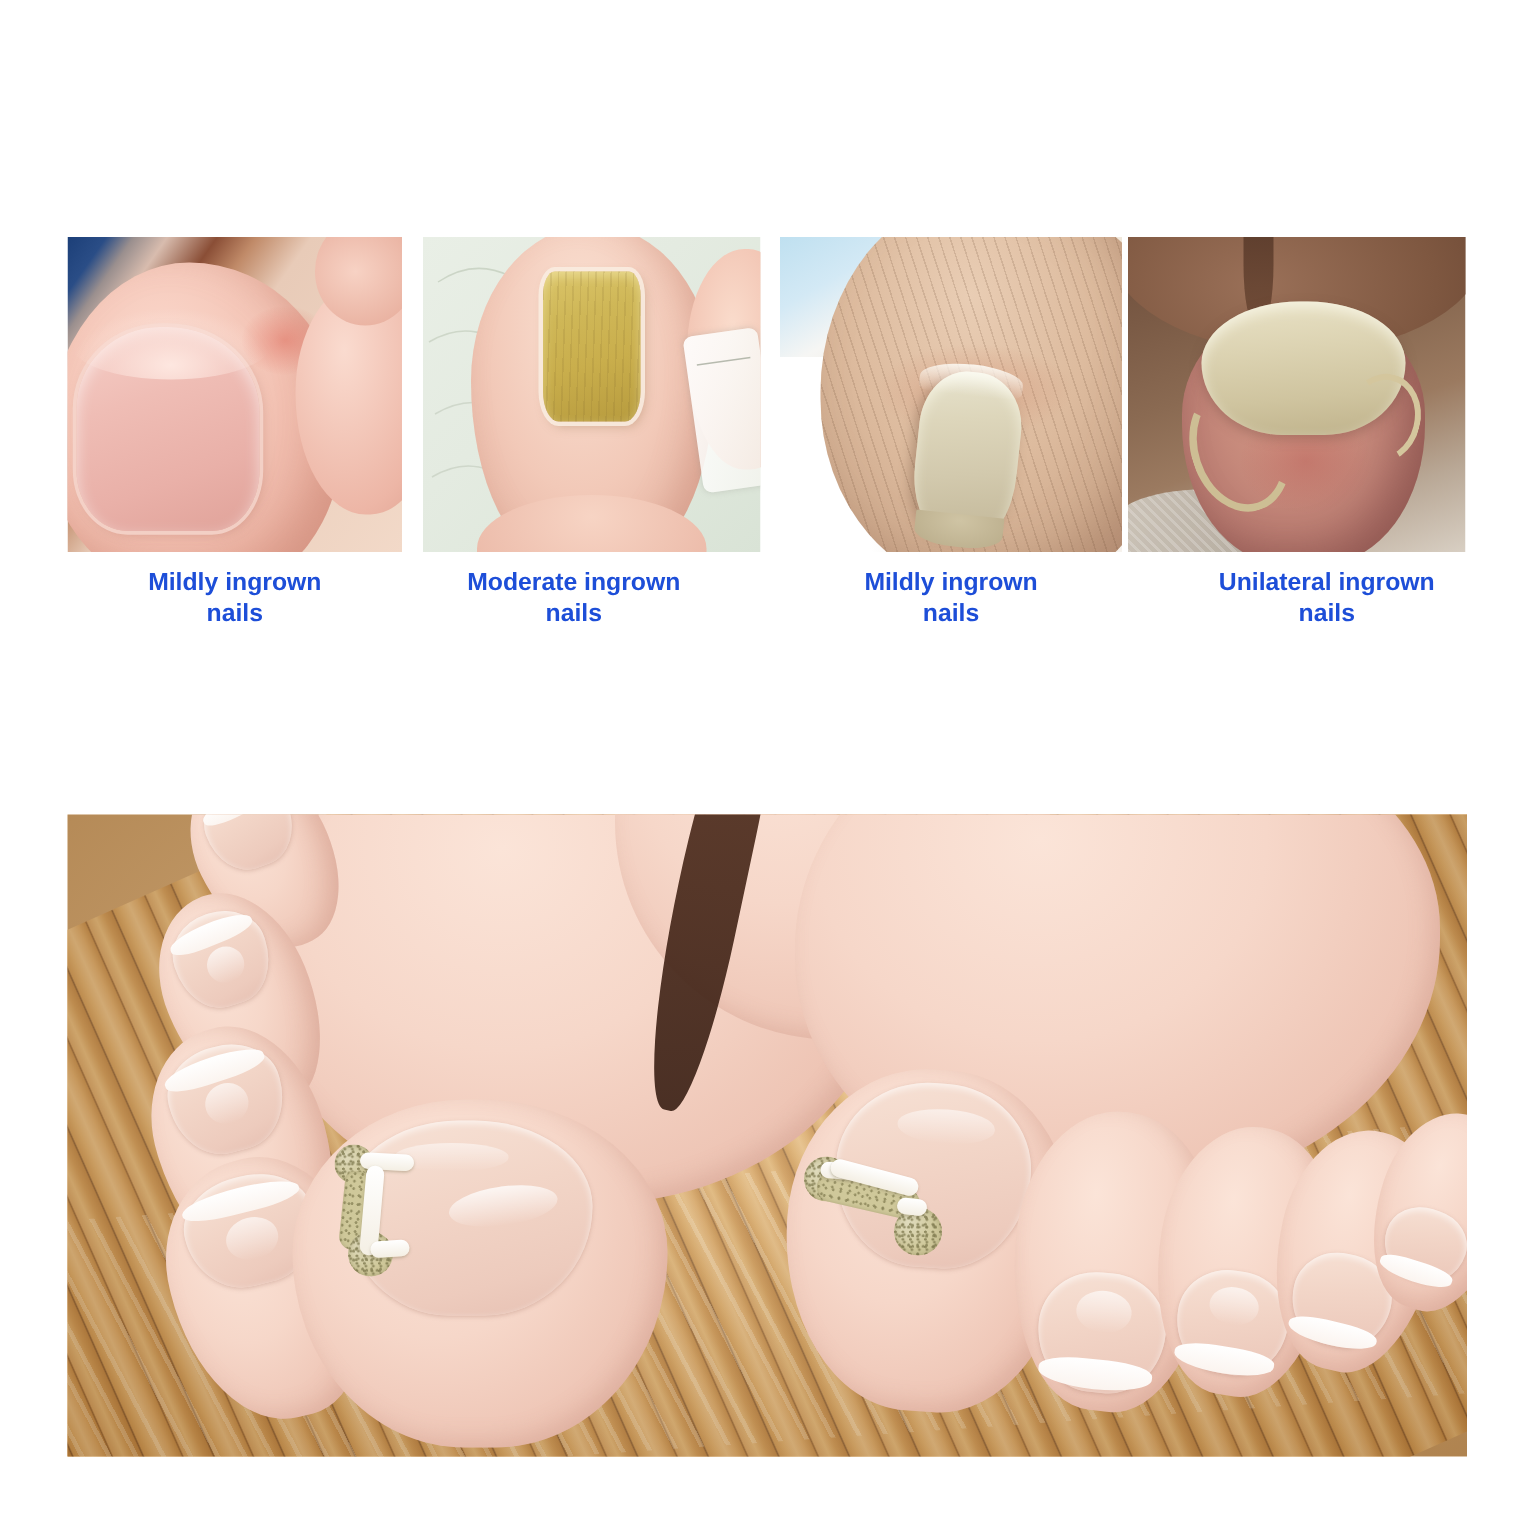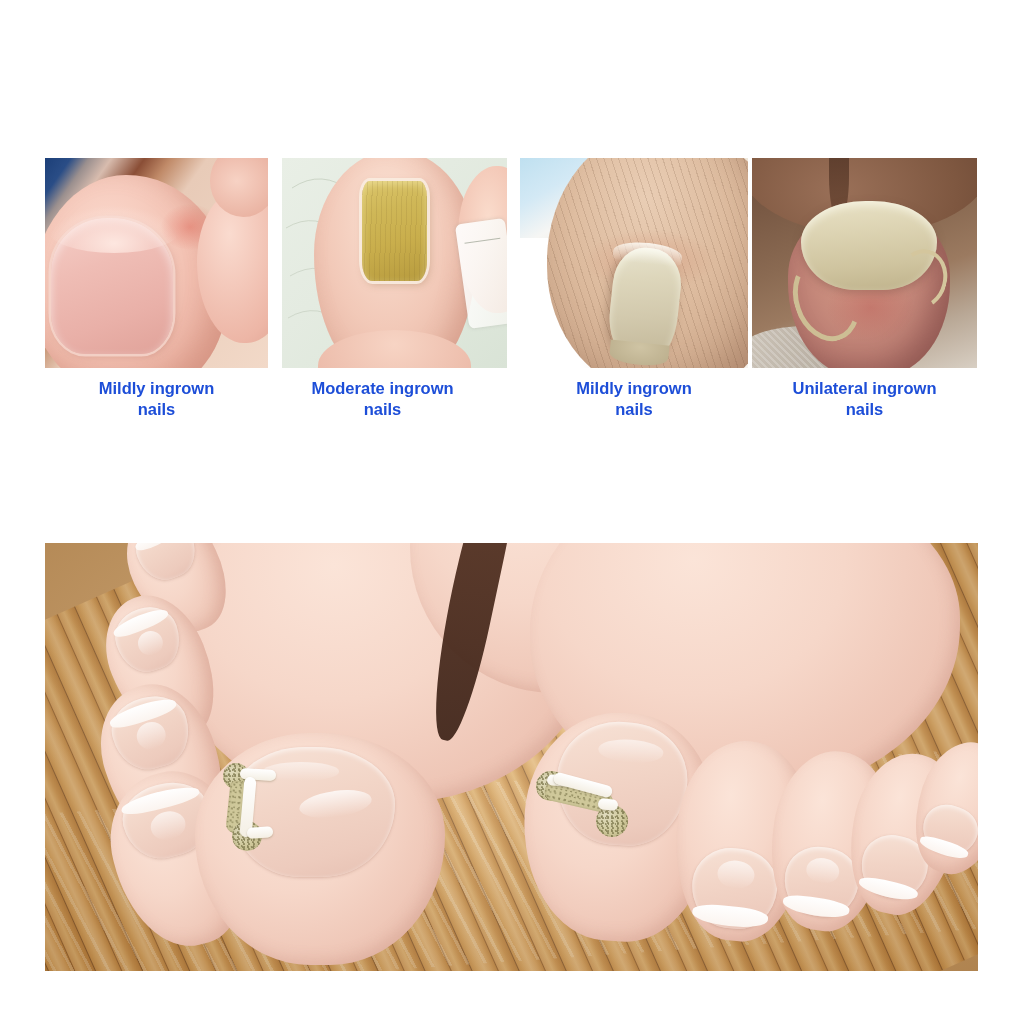--- a/index.html
+++ b/index.html
@@ -303,7 +303,7 @@
       <span>Mildly ingrown</span><br>
       <span>nails</span>
     </div>
-    <div class="caption" style="left:707px;width:225px;">
+    <div class="caption" style="left:727px;width:225px;">
       <span>Unilateral ingrown</span><br>
       <span>nails</span>
     </div>

